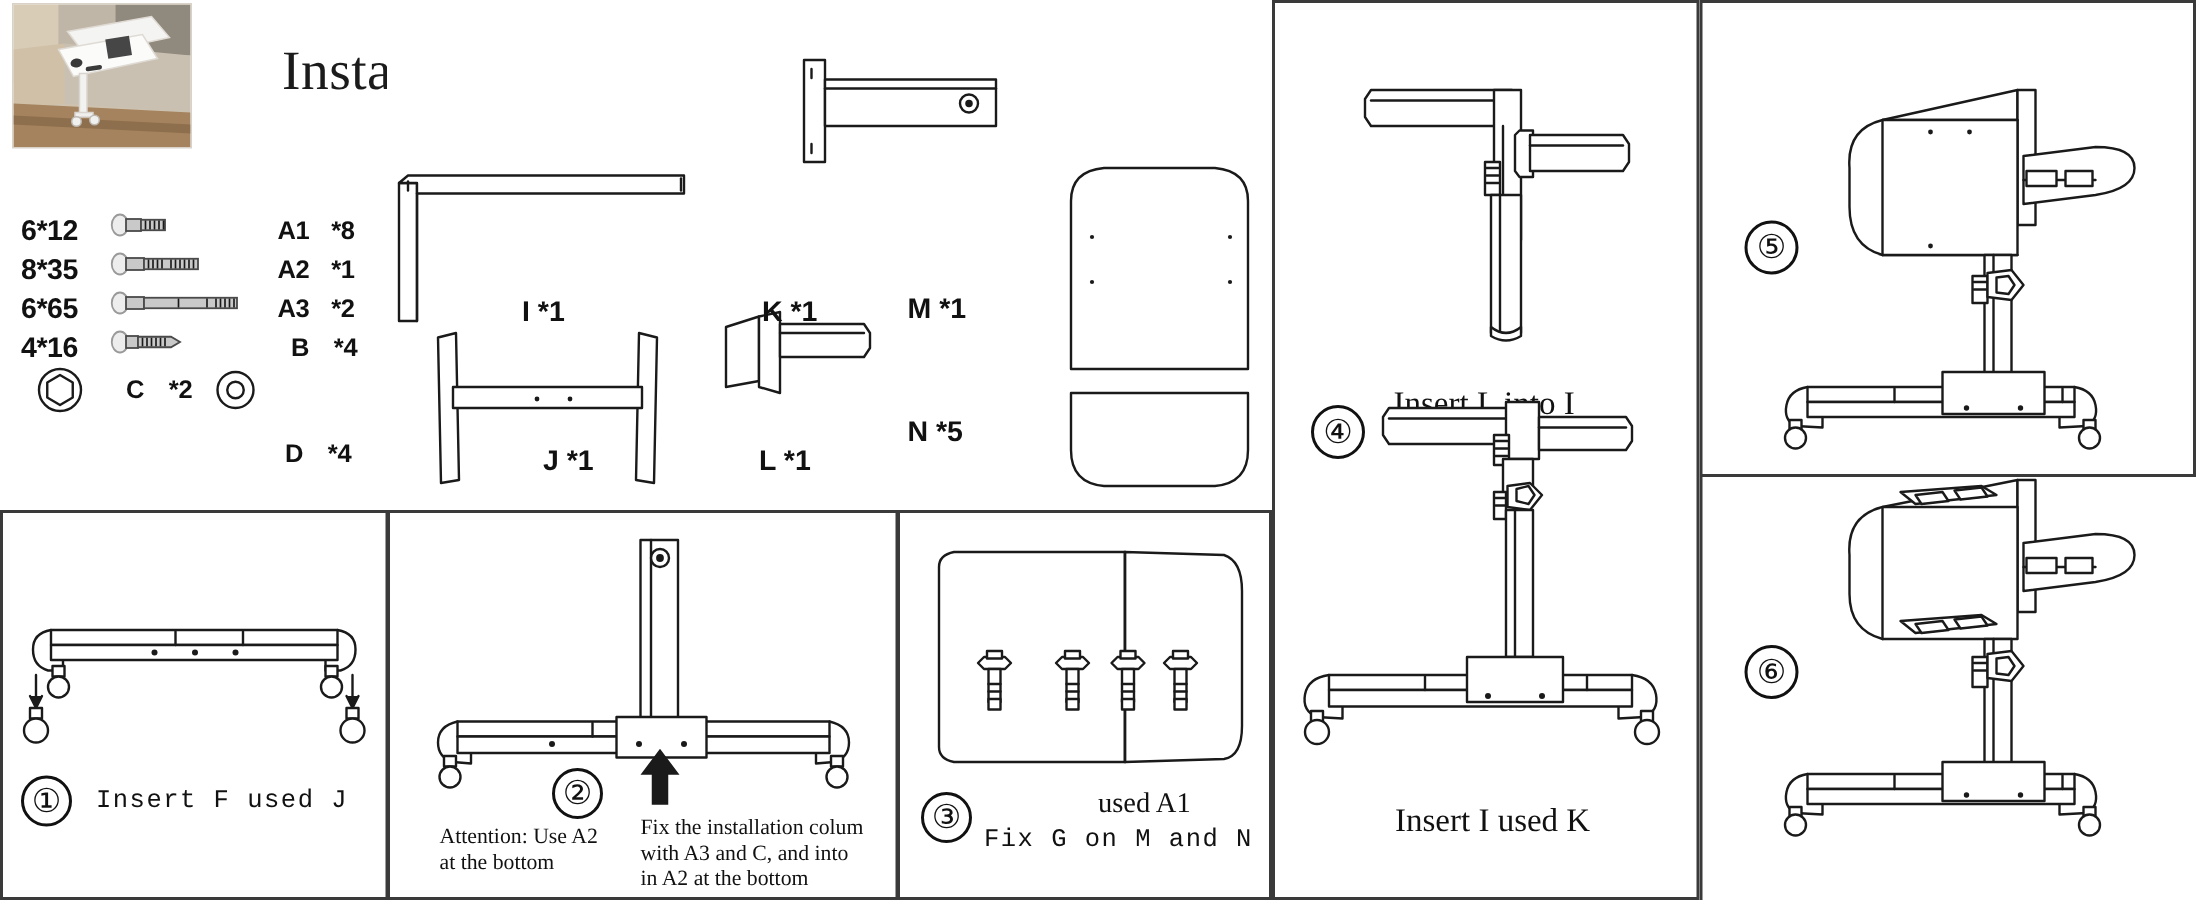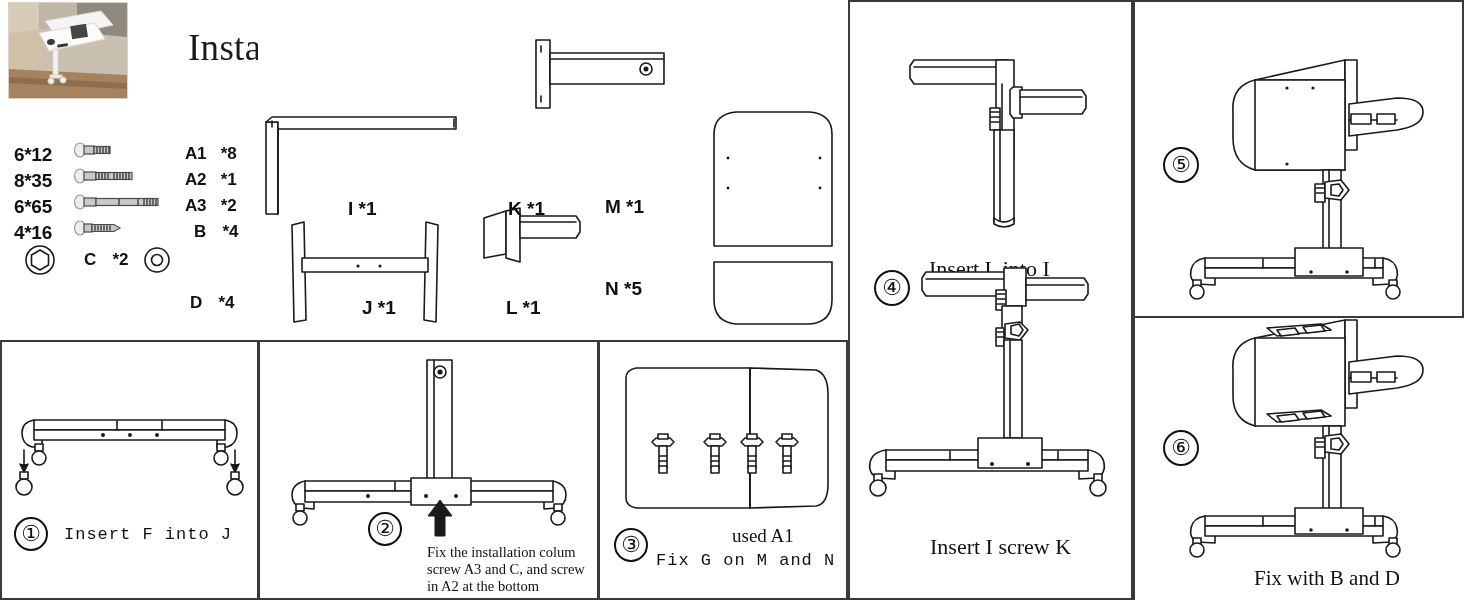--- a/index.html
+++ b/index.html
@@ -296,7 +296,7 @@
       <circle class="ln2" cx="233" cy="135" r="8"></circle>
     </svg>
     <div class="stepnum" style="left:12px;top:175px;">①</div>
-    <div class="cap cap-mono" style="left:62px;top:183px;">Insert F into J</div>
+    <div class="cap cap-mono" style="left:62px;top:183px;">Insert F used J</div>
   </div>
 
   <div class="panel bd" style="left:258px;top:340px;width:341px;height:260px;">

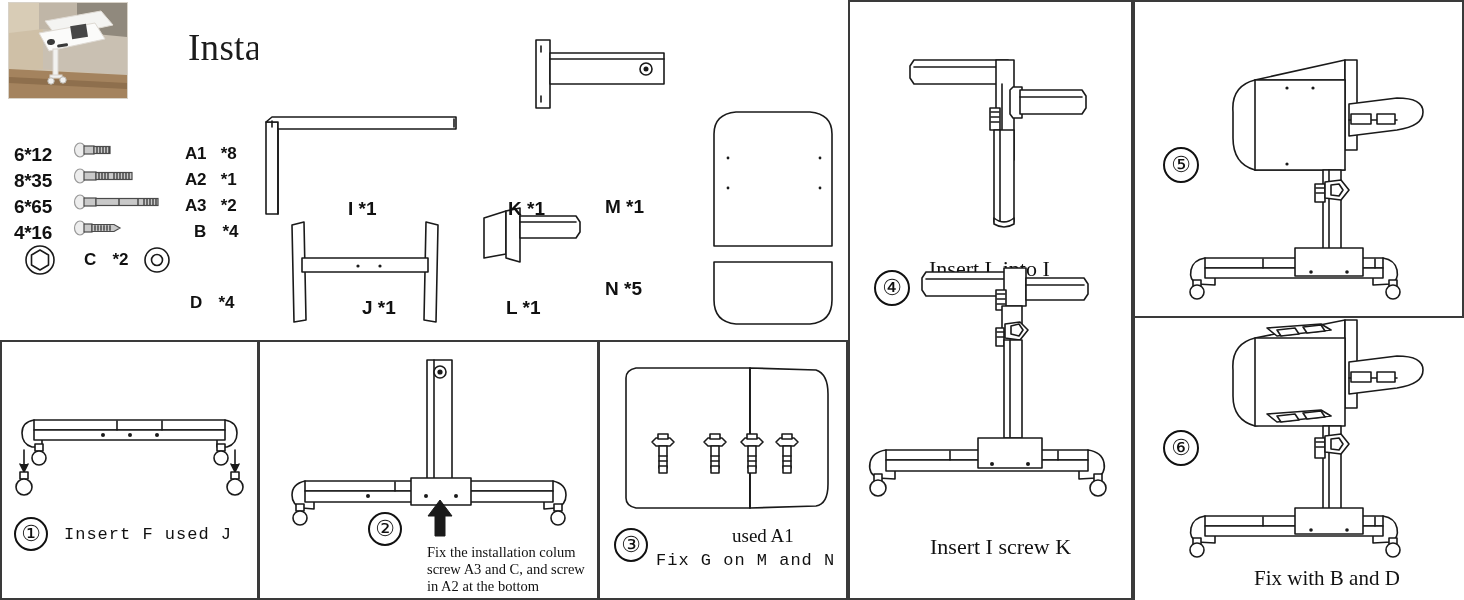--- a/index.html
+++ b/index.html
@@ -325,6 +325,8 @@
       <path class="dot" d="M175 188 L175 168 L168 168 L180 152 L192 168 L185 168 L185 188 Z" stroke="#1a1a1a" stroke-width="1"></path>
     </svg>
     <div class="stepnum" style="left:108px;top:170px;">②</div>
+    <div class="cap cap-serif-sm" style="left:33px;top:208px;">Attention: Use A2
+at the bottom</div>
     <div class="cap cap-serif-sm" style="left:167px;top:202px;">Fix the installation colum
 screw A3 and C, and screw
 in A2 at the bottom</div>

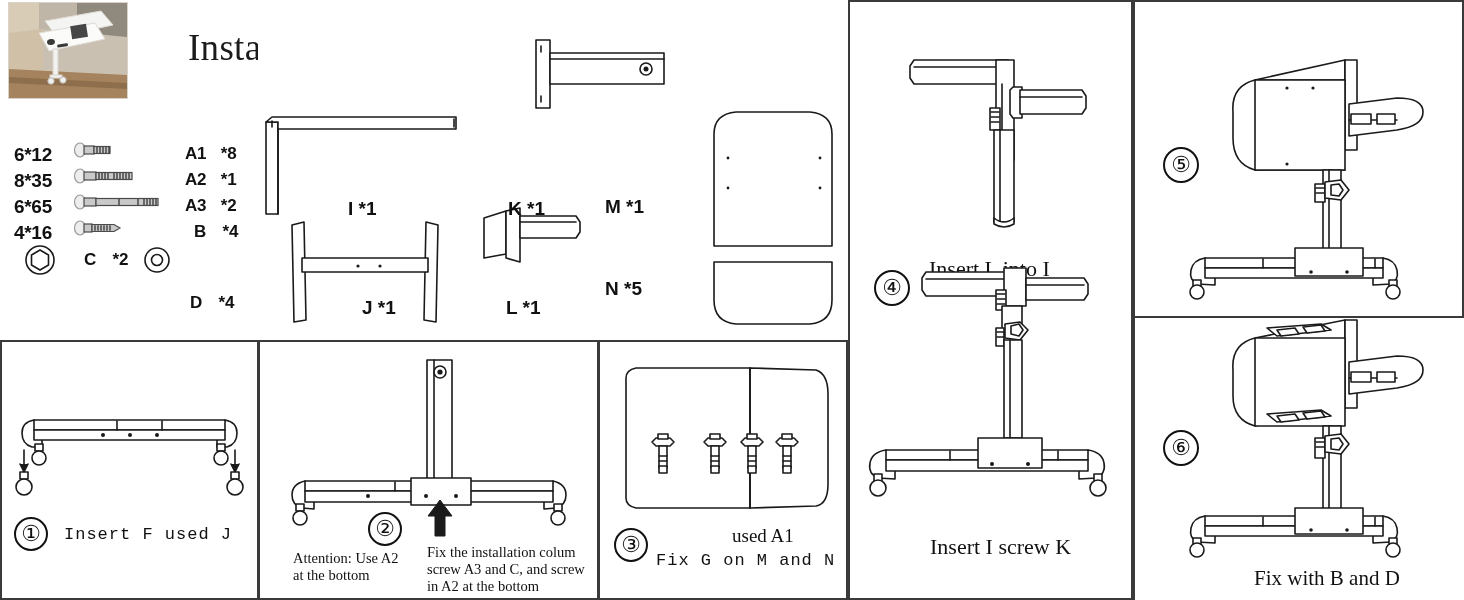--- a/index.html
+++ b/index.html
@@ -328,7 +328,7 @@
     <div class="cap cap-serif-sm" style="left:33px;top:208px;">Attention: Use A2
 at the bottom</div>
     <div class="cap cap-serif-sm" style="left:167px;top:202px;">Fix the installation colum
-screw A3 and C, and screw
+with A3 and C, and into
 in A2 at the bottom</div>
   </div>
 

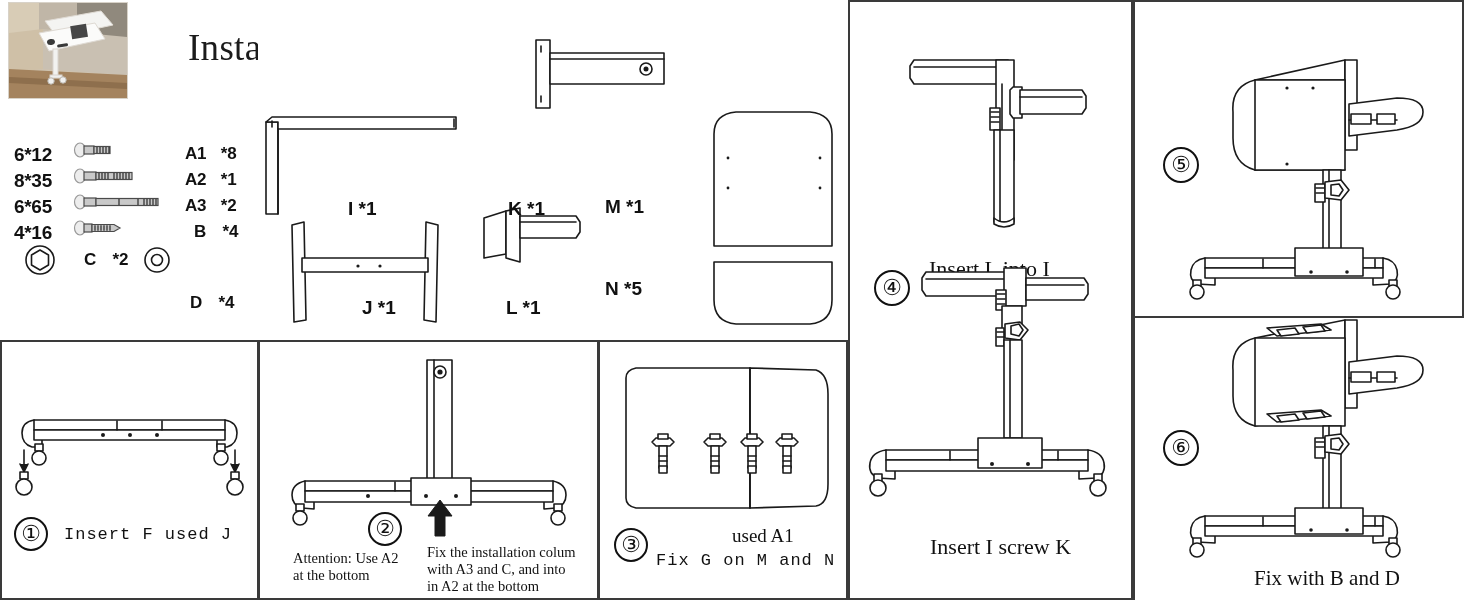--- a/index.html
+++ b/index.html
@@ -425,7 +425,7 @@
       <path class="ln2" d="M244 214 L252 214 L252 221 L244 221 Z"></path>
       <circle class="ln2" cx="248" cy="228" r="8"></circle>
     </svg>
-    <div class="cap cap-serif" style="left:80px;top:532px;font-size:22px;">Insert I screw K</div>
+    <div class="cap cap-serif" style="left:80px;top:532px;font-size:22px;">Insert I used K</div>
   </div>
 
   <div class="panel bd" style="left:1133px;top:0;width:331px;height:318px;">

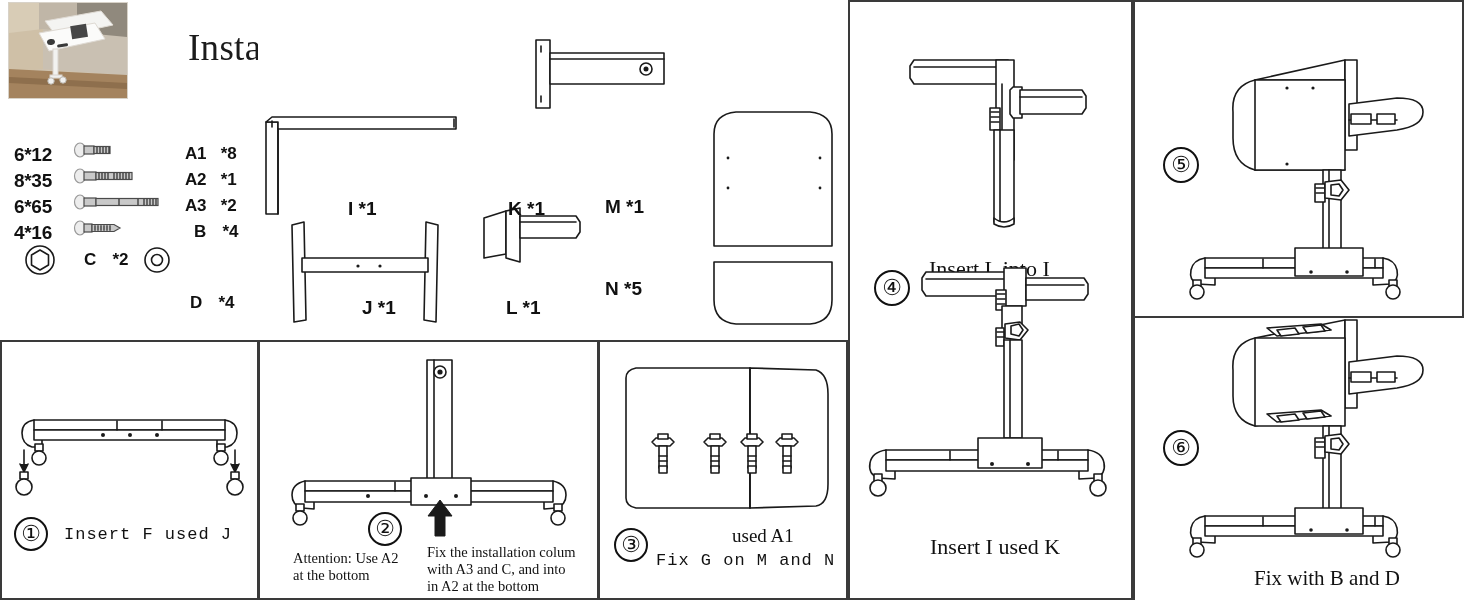--- a/index.html
+++ b/index.html
@@ -508,7 +508,6 @@
       <circle class="ln2" cx="258" cy="232" r="7"></circle>
     </svg>
     <div class="stepnum" style="left:28px;top:112px;width:36px;height:36px;">⑥</div>
-    <div class="cap cap-serif" style="left:119px;top:248px;font-size:21px;">Fix with B and D</div>
   </div>
 
 </div>

